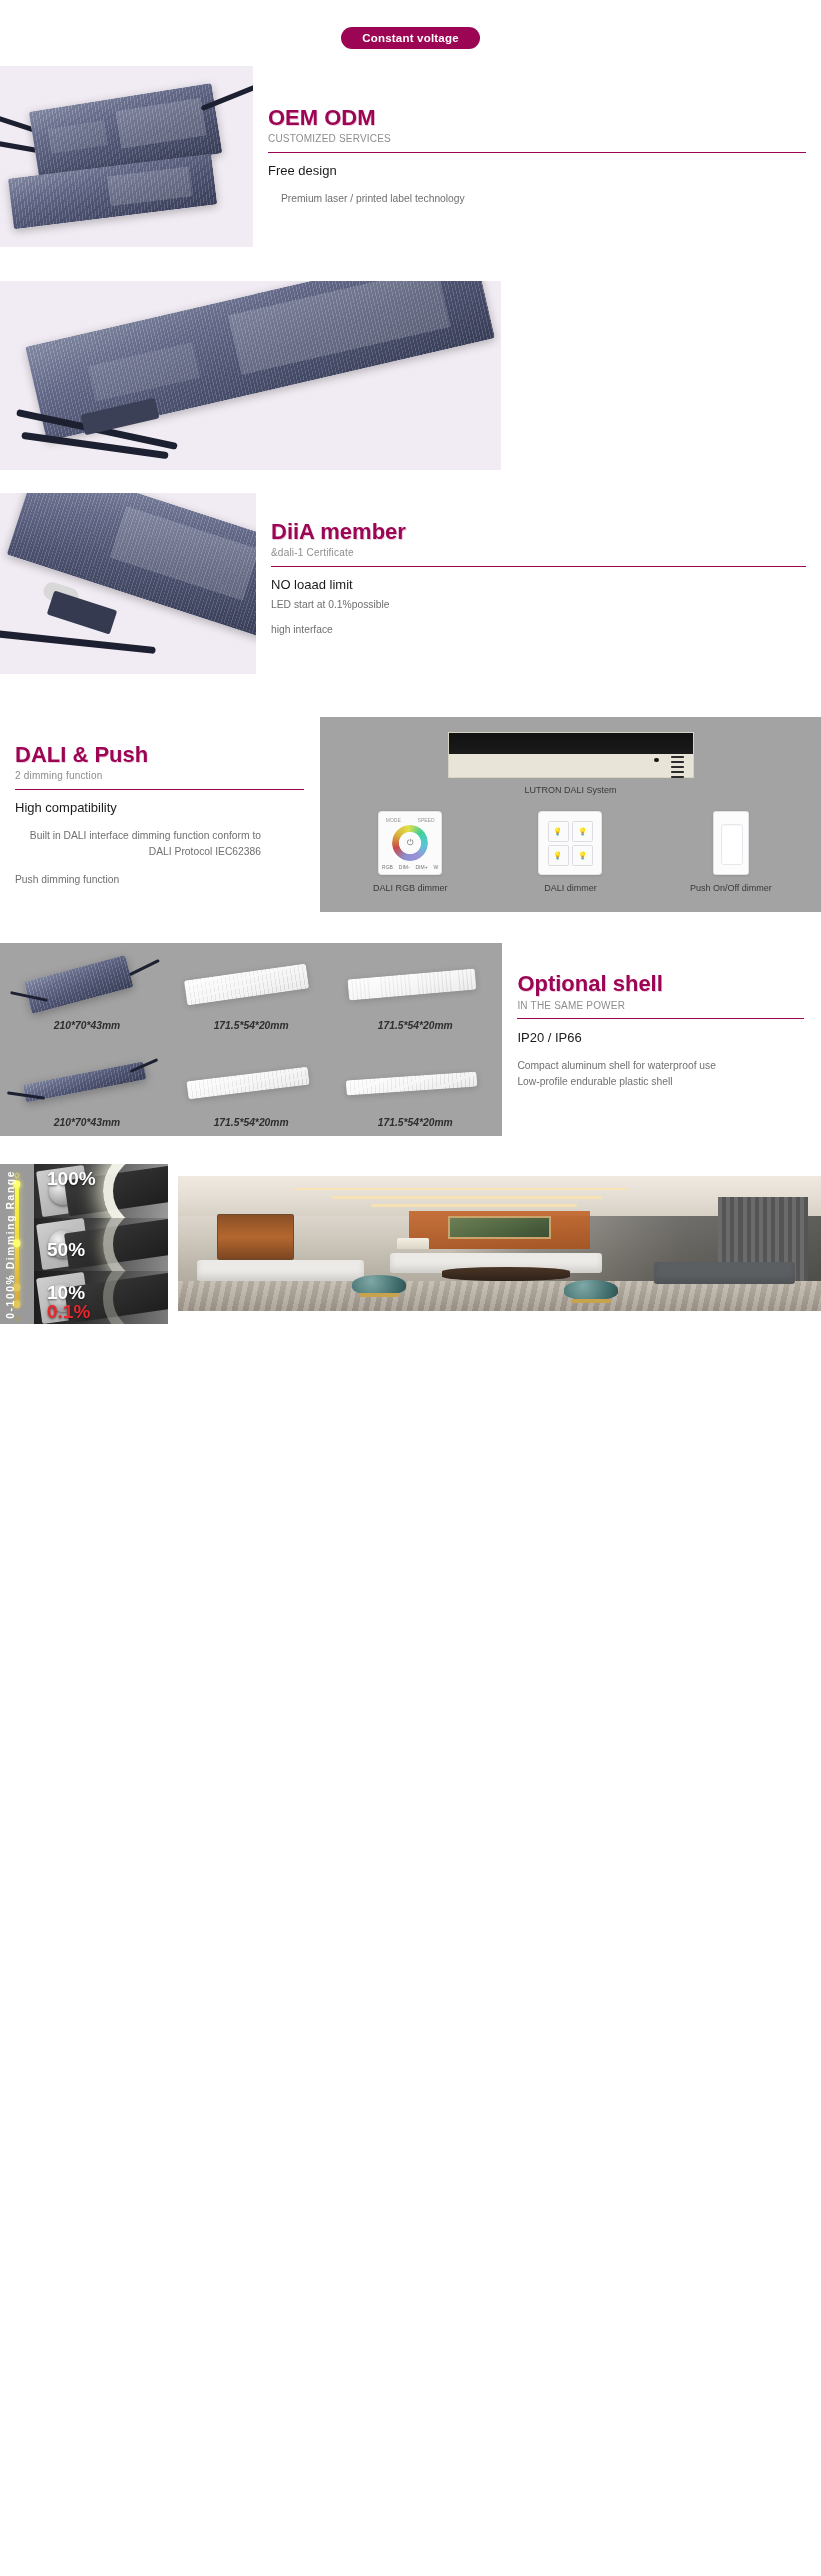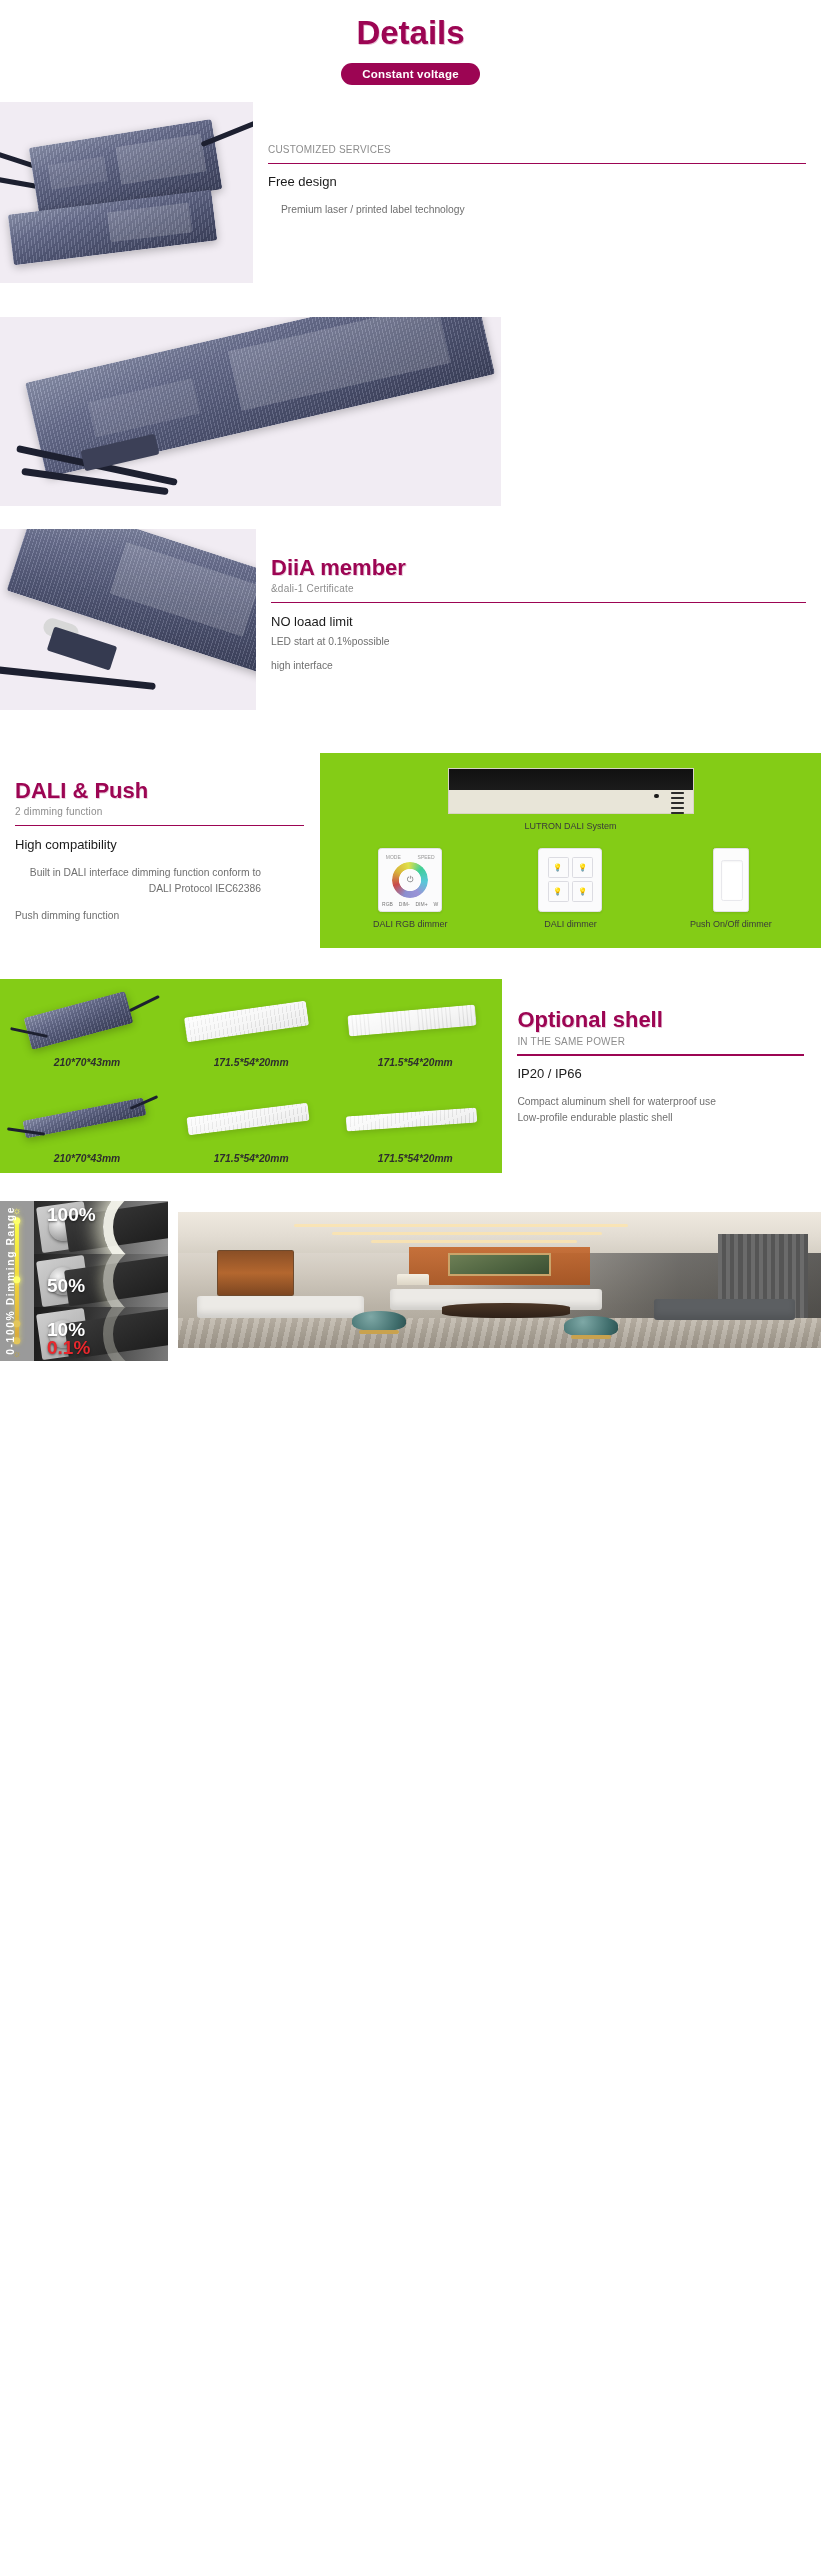--- a/index.html
+++ b/index.html
@@ -275,7 +275,6 @@
 <div class="page">
 
   <div class="header">
-    <div class="header-title">Details</div>
     <div class="badge-wrap">
       <span class="badge">Constant voltage</span>
     </div>

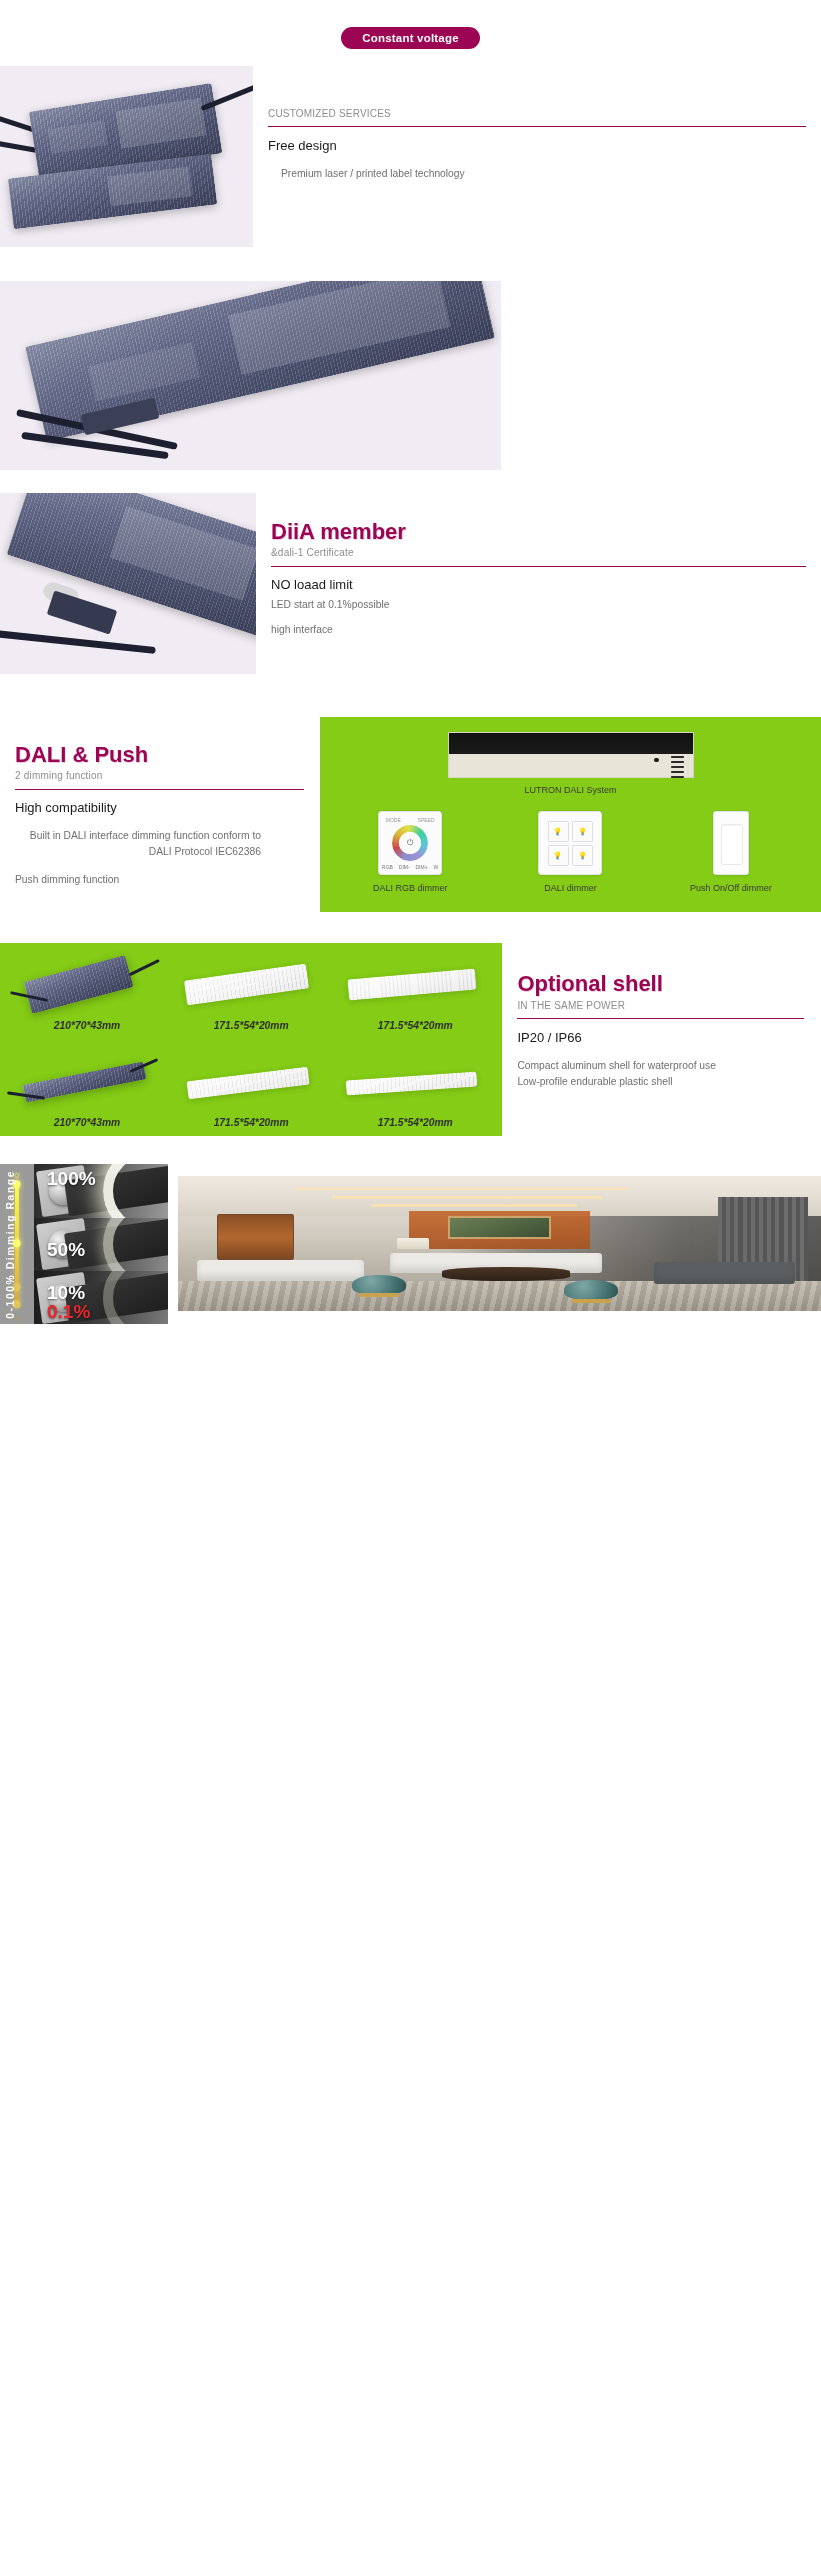--- a/index.html
+++ b/index.html
@@ -295,6 +295,7 @@
         </div>
       </div>
       <div class="copy" style="width:568px;padding-top:39px;">
+        <div class="ttl">OEM  ODM</div>
         <div class="sub">CUSTOMIZED SERVICES</div>
         <div class="rule"></div>
         <div class="lead">Free design</div>

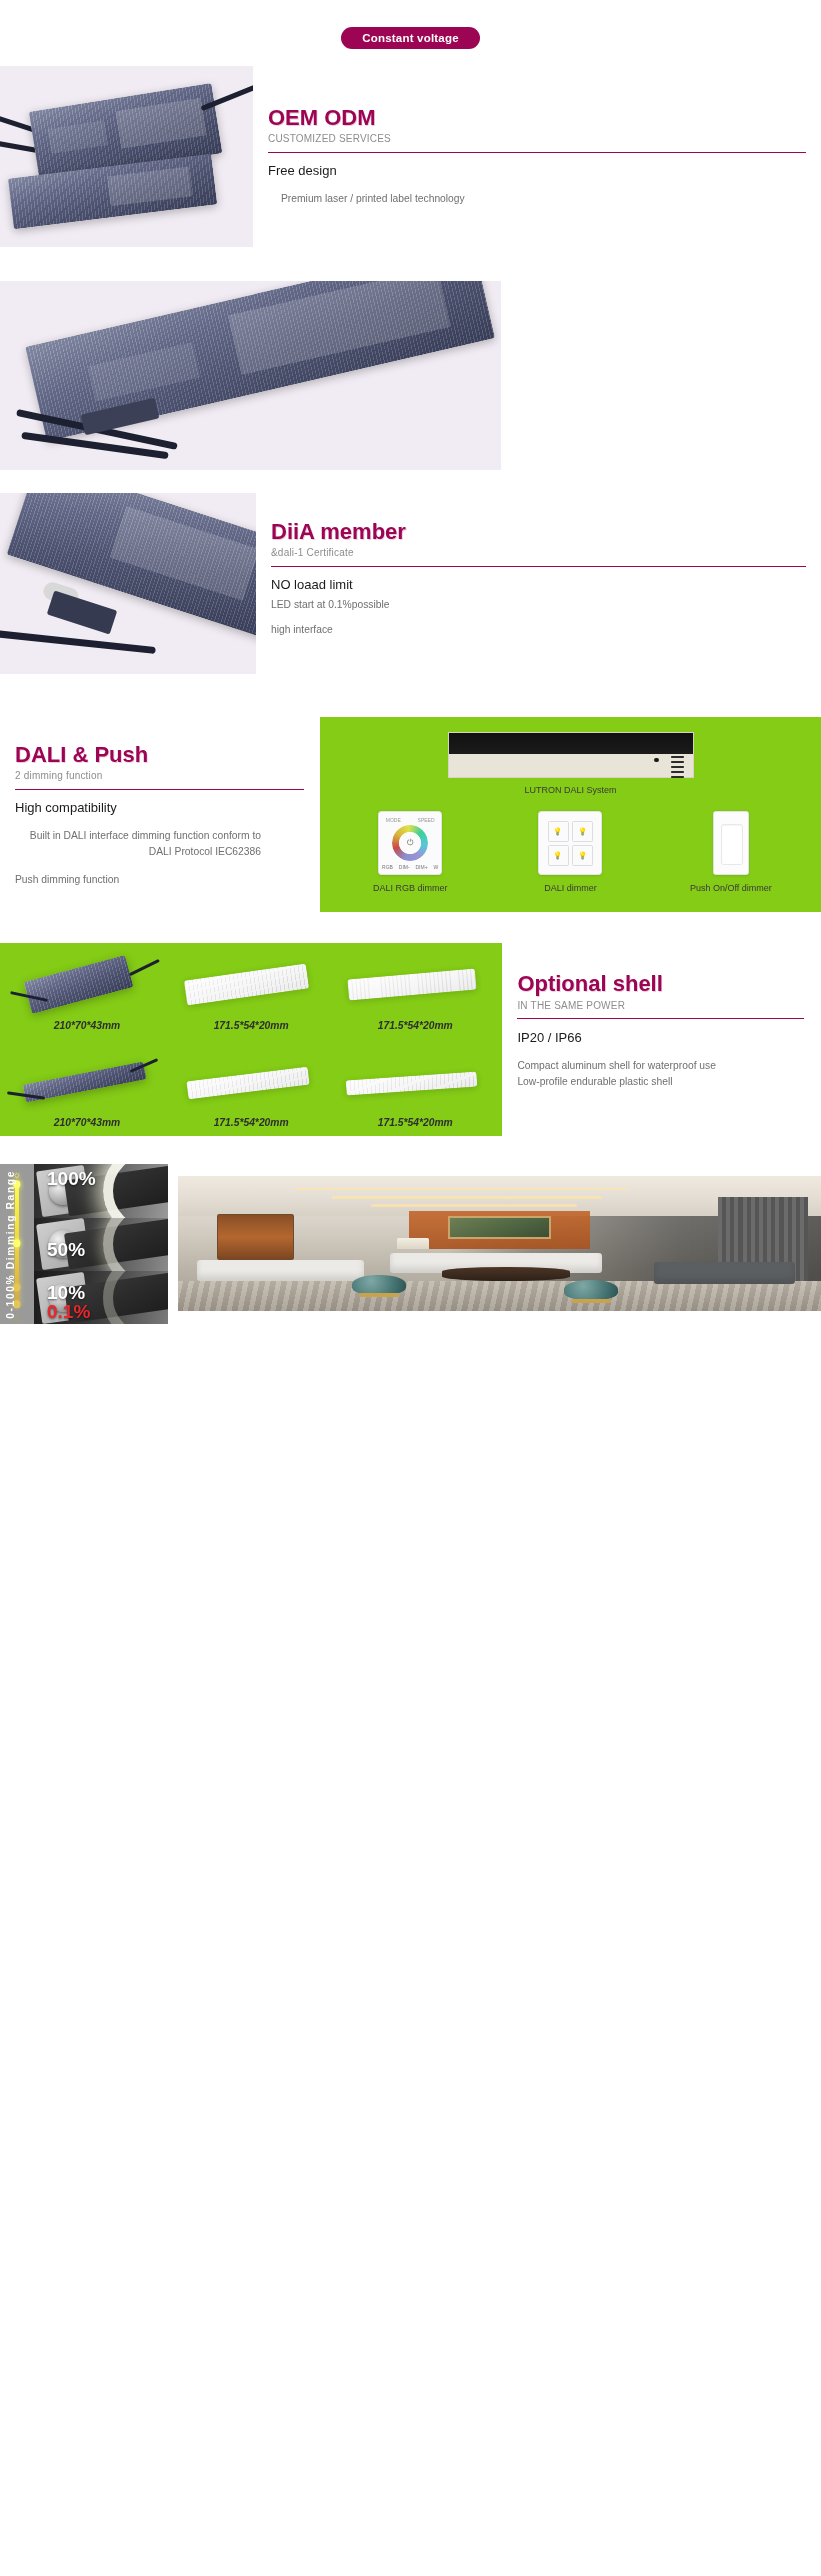--- a/index.html
+++ b/index.html
@@ -72,7 +72,7 @@
   }
 
   
-  .dali-area { background: #84cc16; }
+  .dali-area { background: #a3a3a3; }
   .lutron {
     width: 246px; height: 46px; margin: 0 auto;
     background: #e8e5d8; border: 0.8px solid #d8d4c4; position: relative;

